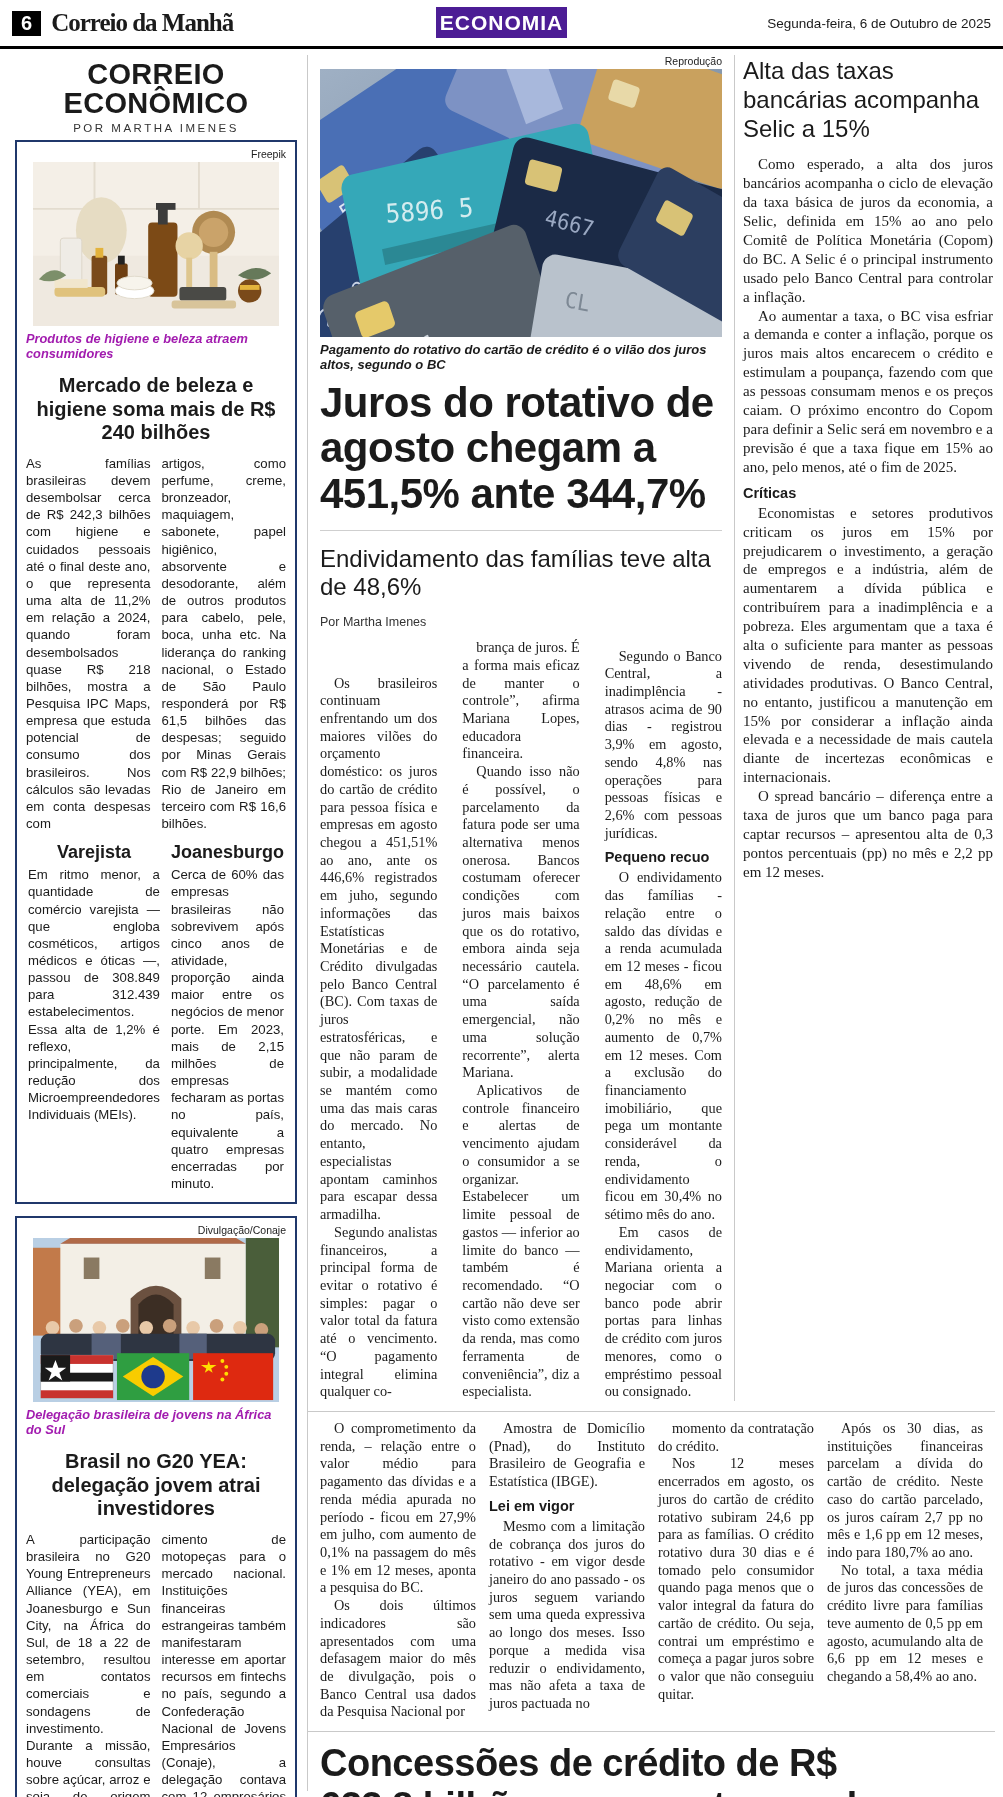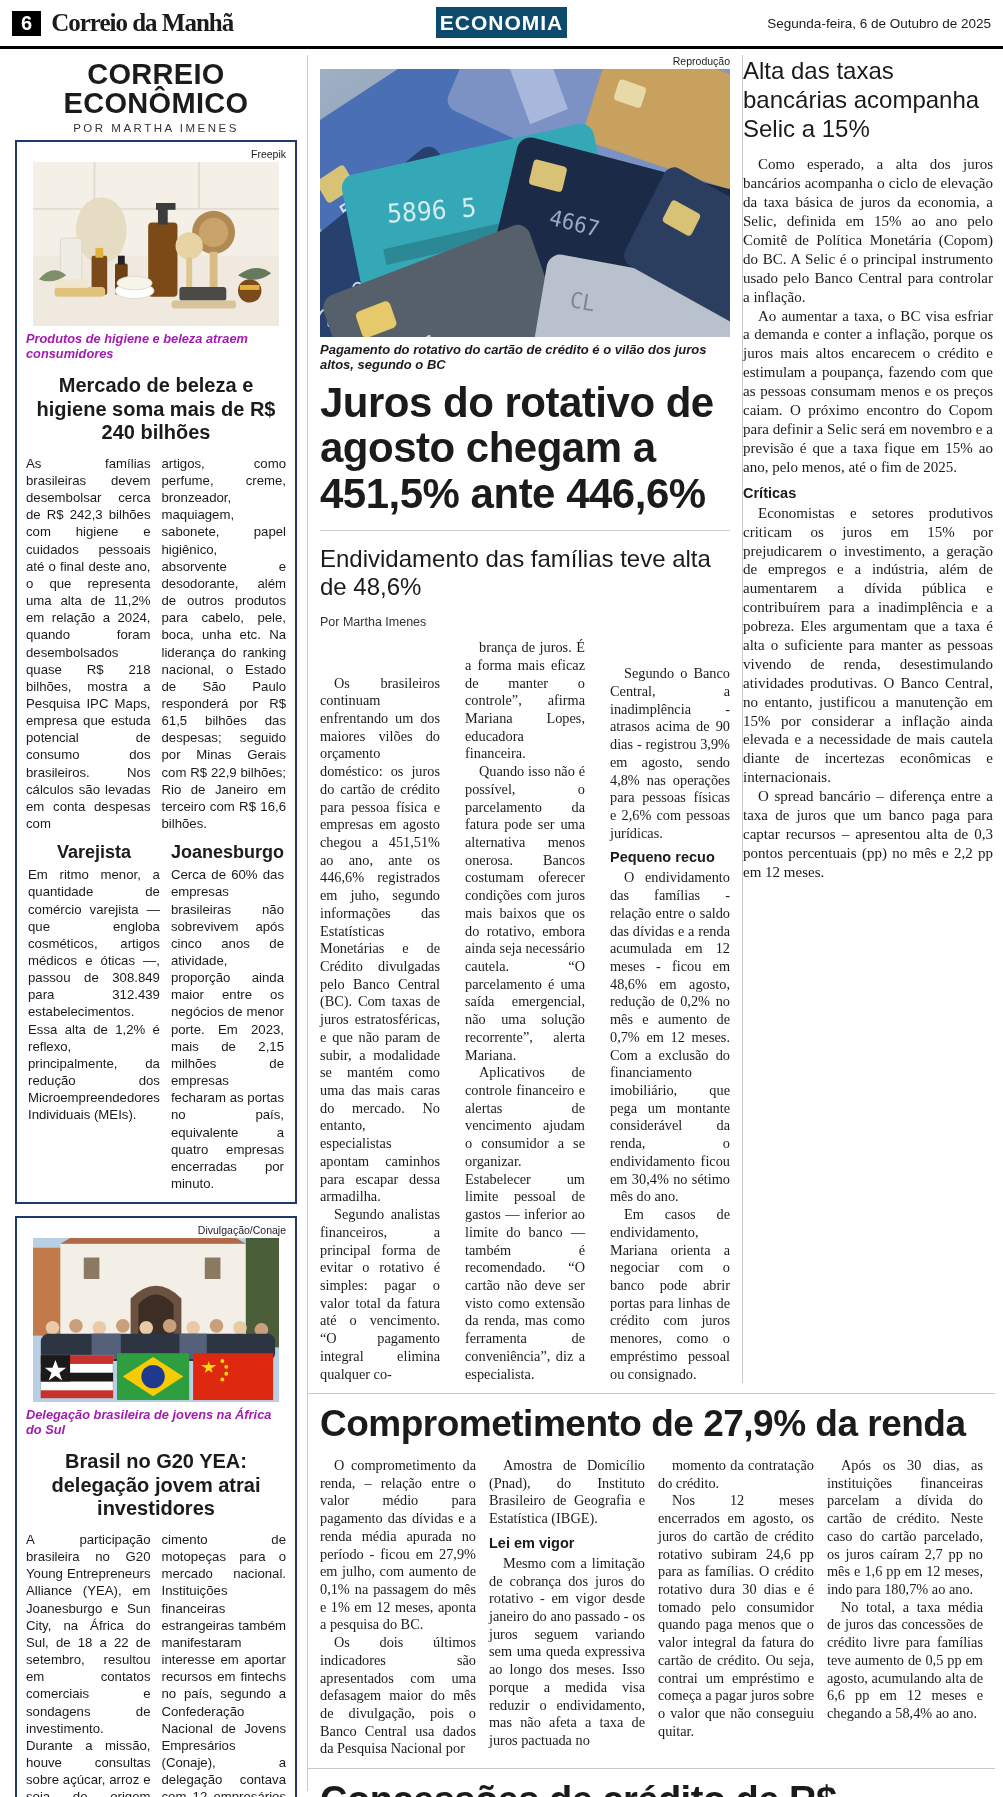--- a/index.html
+++ b/index.html
@@ -11,7 +11,7 @@
   .hzone.right{justify-content:flex-end;}
   .pagenum{background:#000;color:#fff;font-weight:bold;font-size:20px;padding:1px 9px;}
   .masthead{font-family:"Liberation Serif",serif;font-weight:bold;font-size:25px;letter-spacing:-1px;margin-left:10px;}
-  .section-badge{background:#0c4a6e;color:#fff;font-weight:bold;font-size:21px;letter-spacing:1px;padding:4px 4px;}
+  .section-badge{background:#4c1d95;color:#fff;font-weight:bold;font-size:21px;letter-spacing:1px;padding:4px 4px;}
   .date{font-size:13.5px;}
   
   .content{display:flex;padding:6px 8px 0 15px;height:1742px;box-sizing:border-box;}

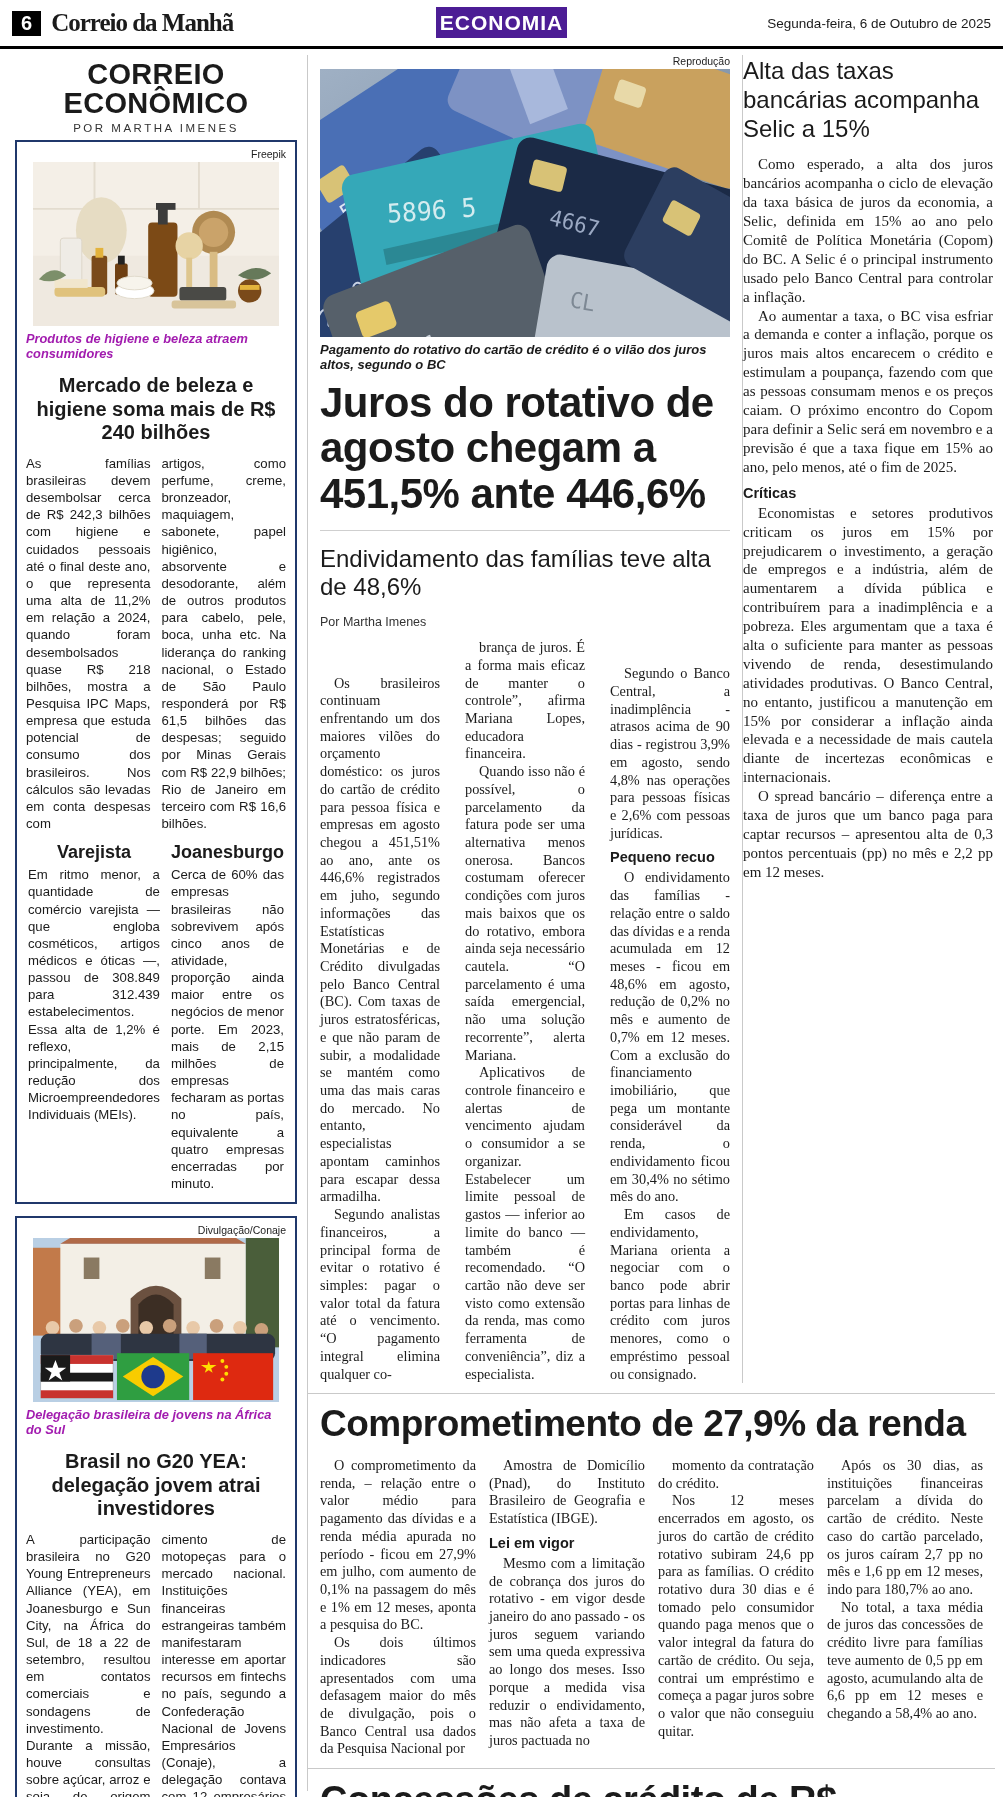--- a/index.html
+++ b/index.html
@@ -36,7 +36,7 @@
   .rightarea{flex:1;border-left:1px solid #c9c9c9;margin-left:10px;padding-left:0;min-width:0;}
   .toprow{display:flex;}
   .mainart{flex:1;padding:0 12px;min-width:0;}
-  .sidebar{flex:0 0 250px;border-left:1px solid #c9c9c9;padding:0 2px 0 0;}
+  .sidebar{flex:0 0 250px;border-left:1px solid #c9c9c9;padding:0 2px 0 8px;}
   .mainphoto{width:100%;height:268px;display:block;}
   .maincap{font-size:13px;font-style:italic;font-weight:600;margin:5px 0 8px;}
   .mainhead{font-size:42px;font-weight:700;line-height:1.08;letter-spacing:-.5px;margin:2px 0 14px;}

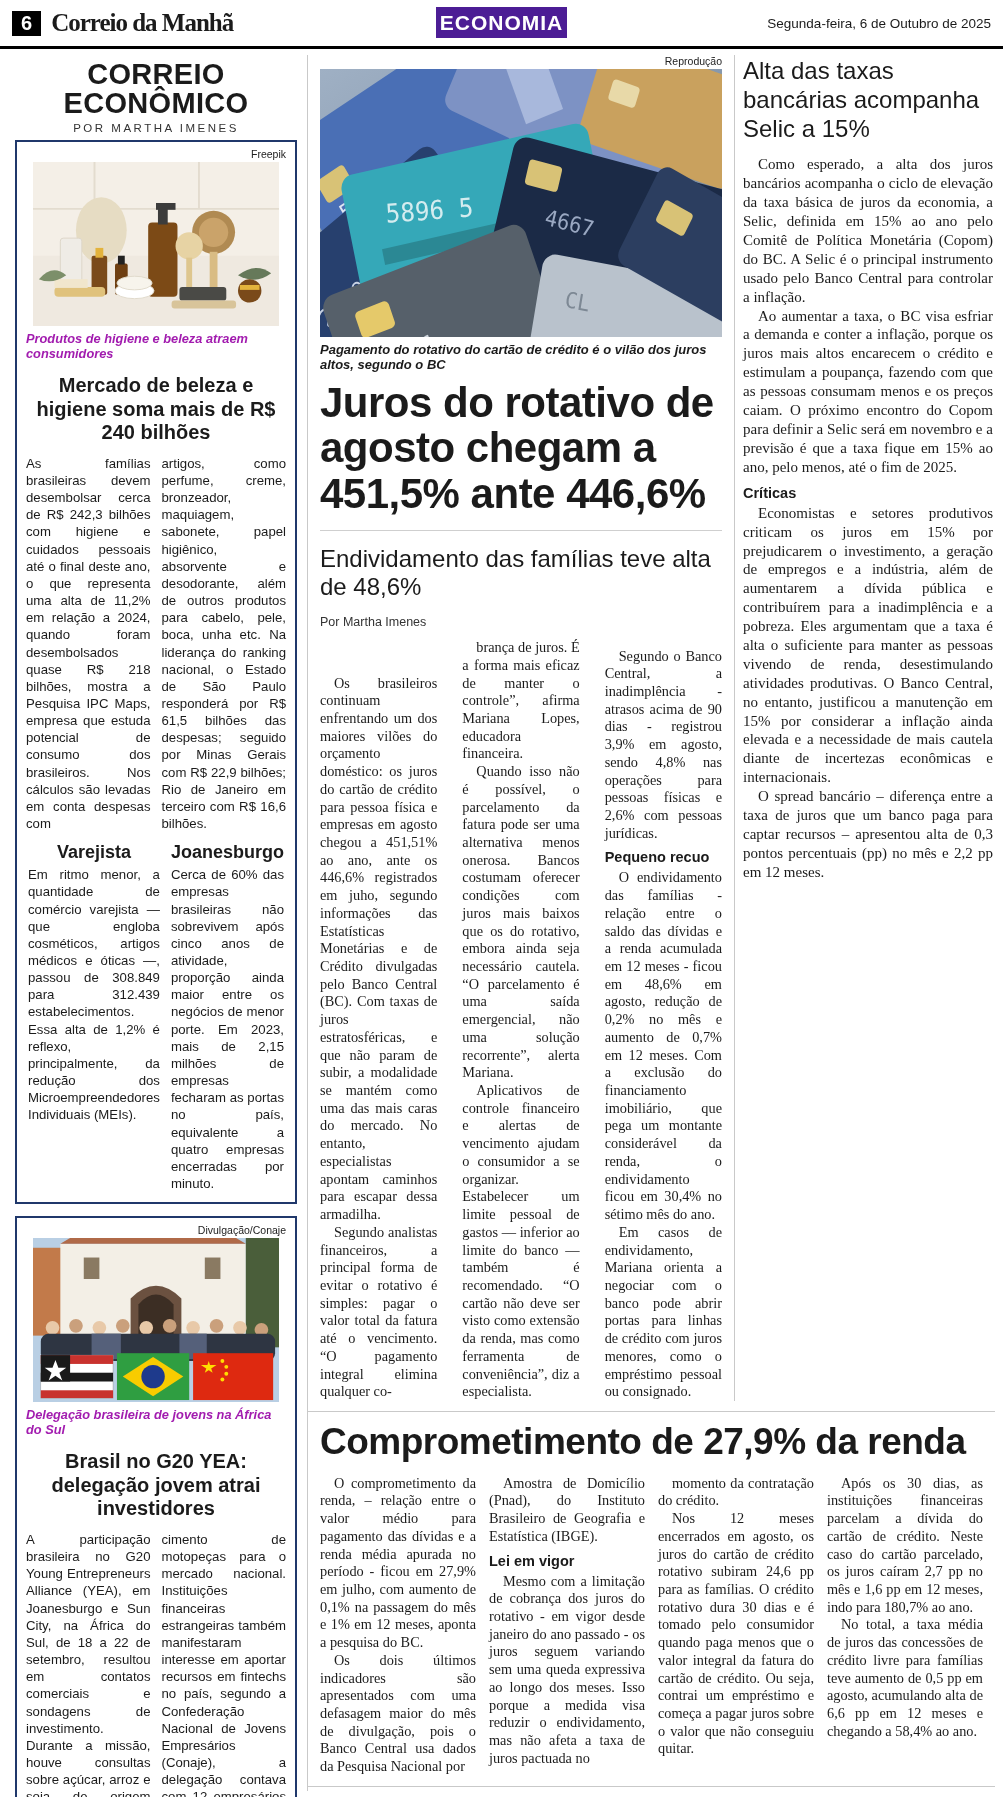--- a/index.html
+++ b/index.html
@@ -250,7 +250,7 @@
               </g>
           </svg>
           <div class="maincap">Pagamento do rotativo do cartão de crédito é o vilão dos juros altos, segundo o BC</div>
-          <h1 class="mainhead">Juros do rotativo de agosto chegam a 451,5% ante 446,6%</h1>
+          <h1 class="mainhead">Juros do rotativo de agosto chegam a 451,5% ante 344,7%</h1>
           <div class="subheadline">Endividamento das famílias teve alta de 48,6%</div>
           <div class="mbyline">Por Martha Imenes</div>
           <div class="serifcols">

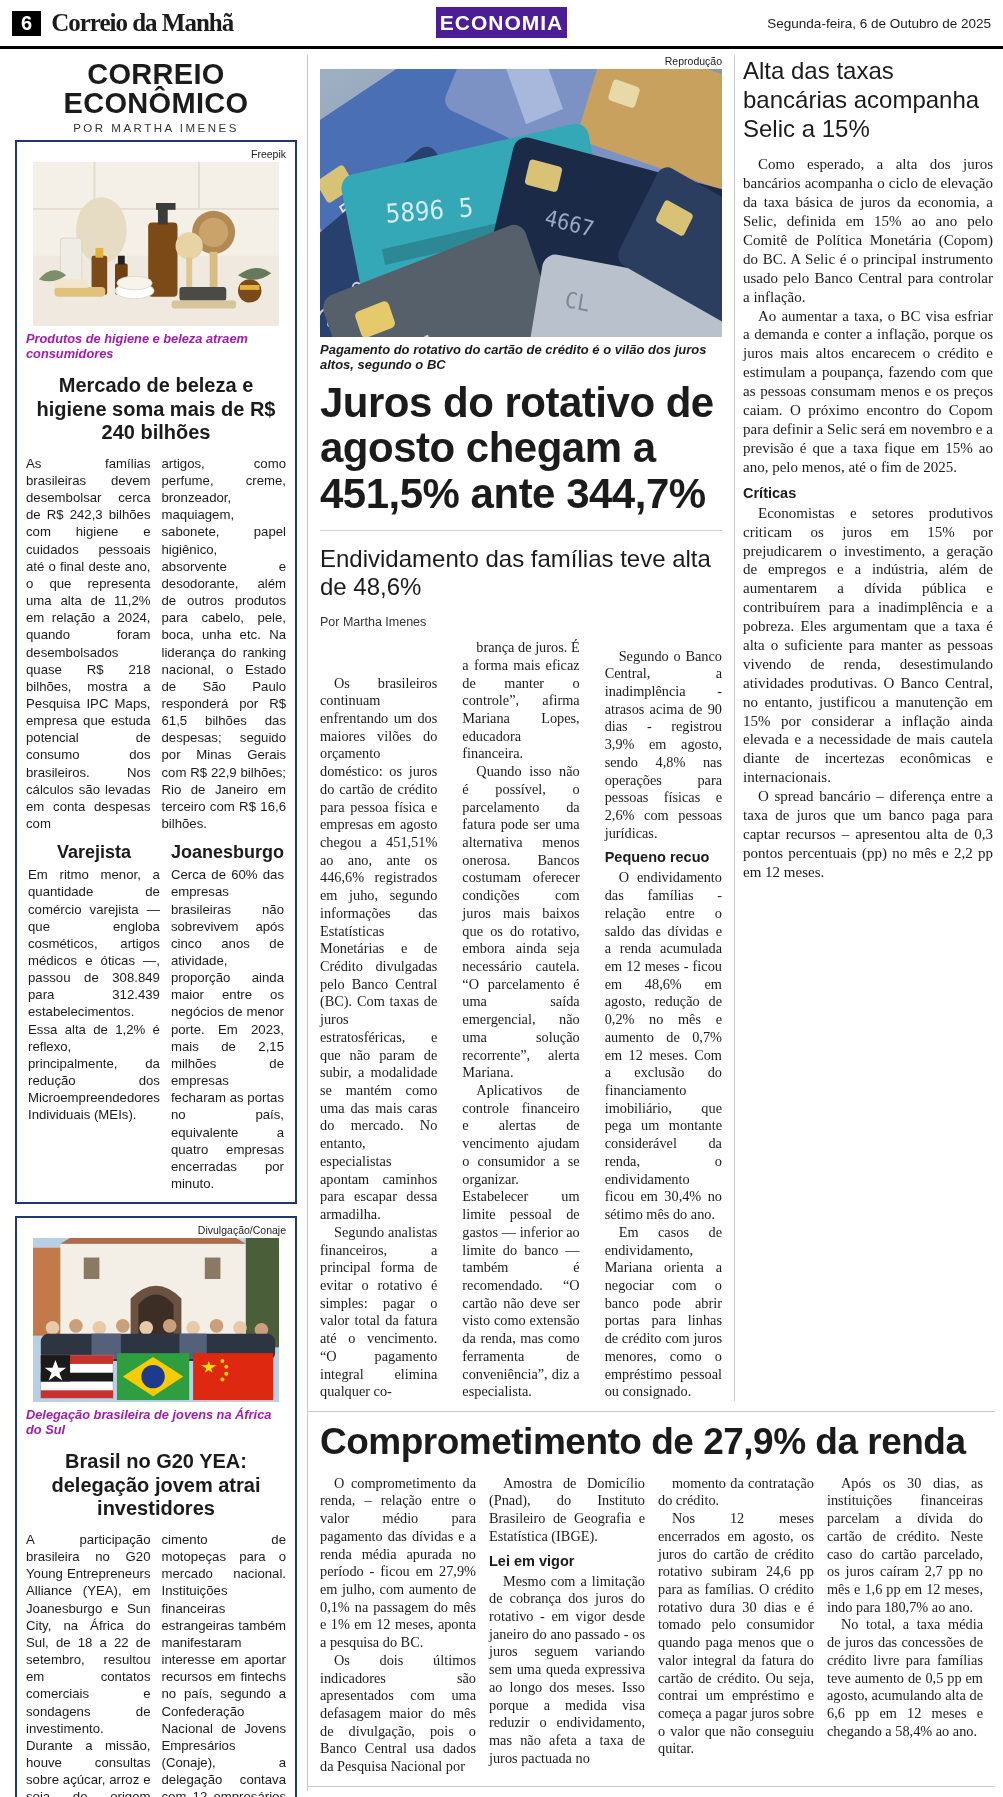--- a/index.html
+++ b/index.html
@@ -285,7 +285,6 @@
       </div>
 
       <section class="band">
-        <h2 class="bandhead">Comprometimento de 27,9% da renda</h2>
         <div class="b1cols">
           <div class="serif">
             <p>O comprometimento da renda, – relação entre o valor médio para pagamento das dívidas e a renda média apurada no período - ficou em 27,9% em julho, com aumento de 0,1% na passagem do mês e 1% em 12 meses, aponta a pesquisa do BC.</p>

